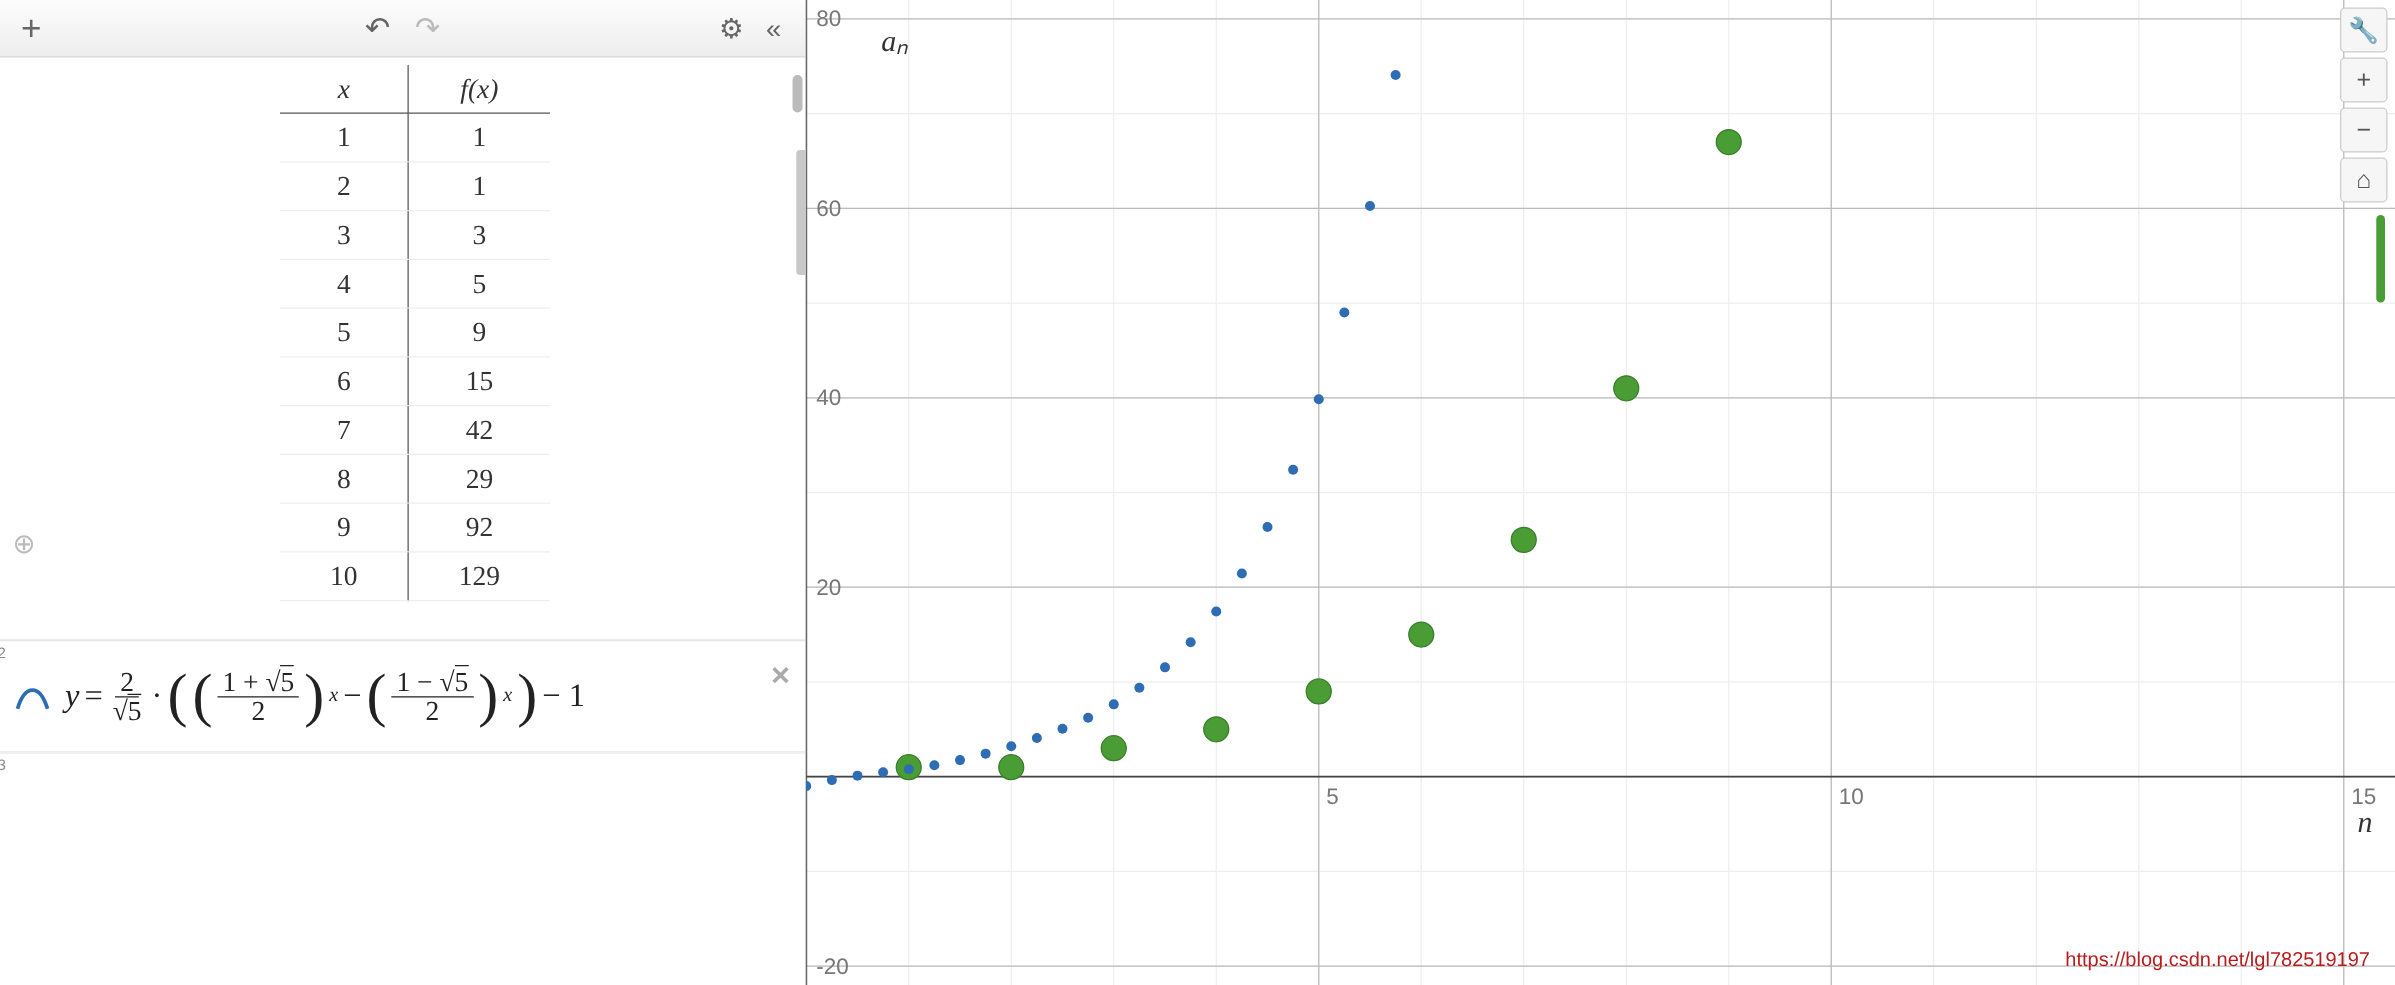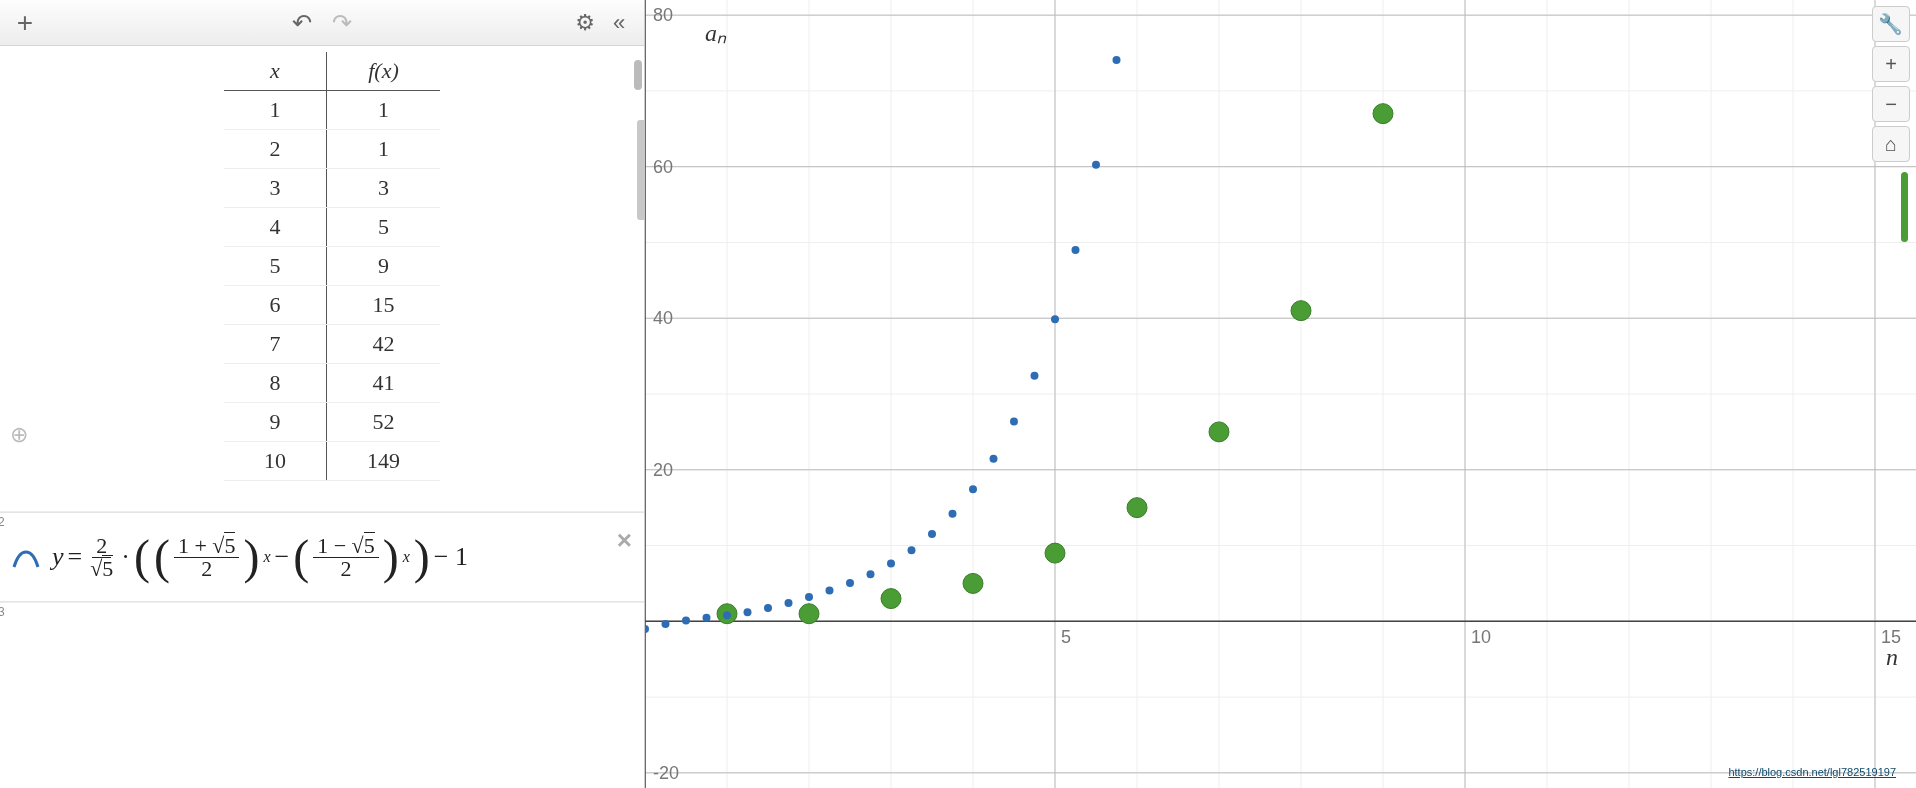--- a/index.html
+++ b/index.html
@@ -204,7 +204,7 @@
             </tr>
             <tr>
               <td>8</td>
-              <td>41</td>
+              <td>29</td>
             </tr>
             <tr>
               <td>9</td>

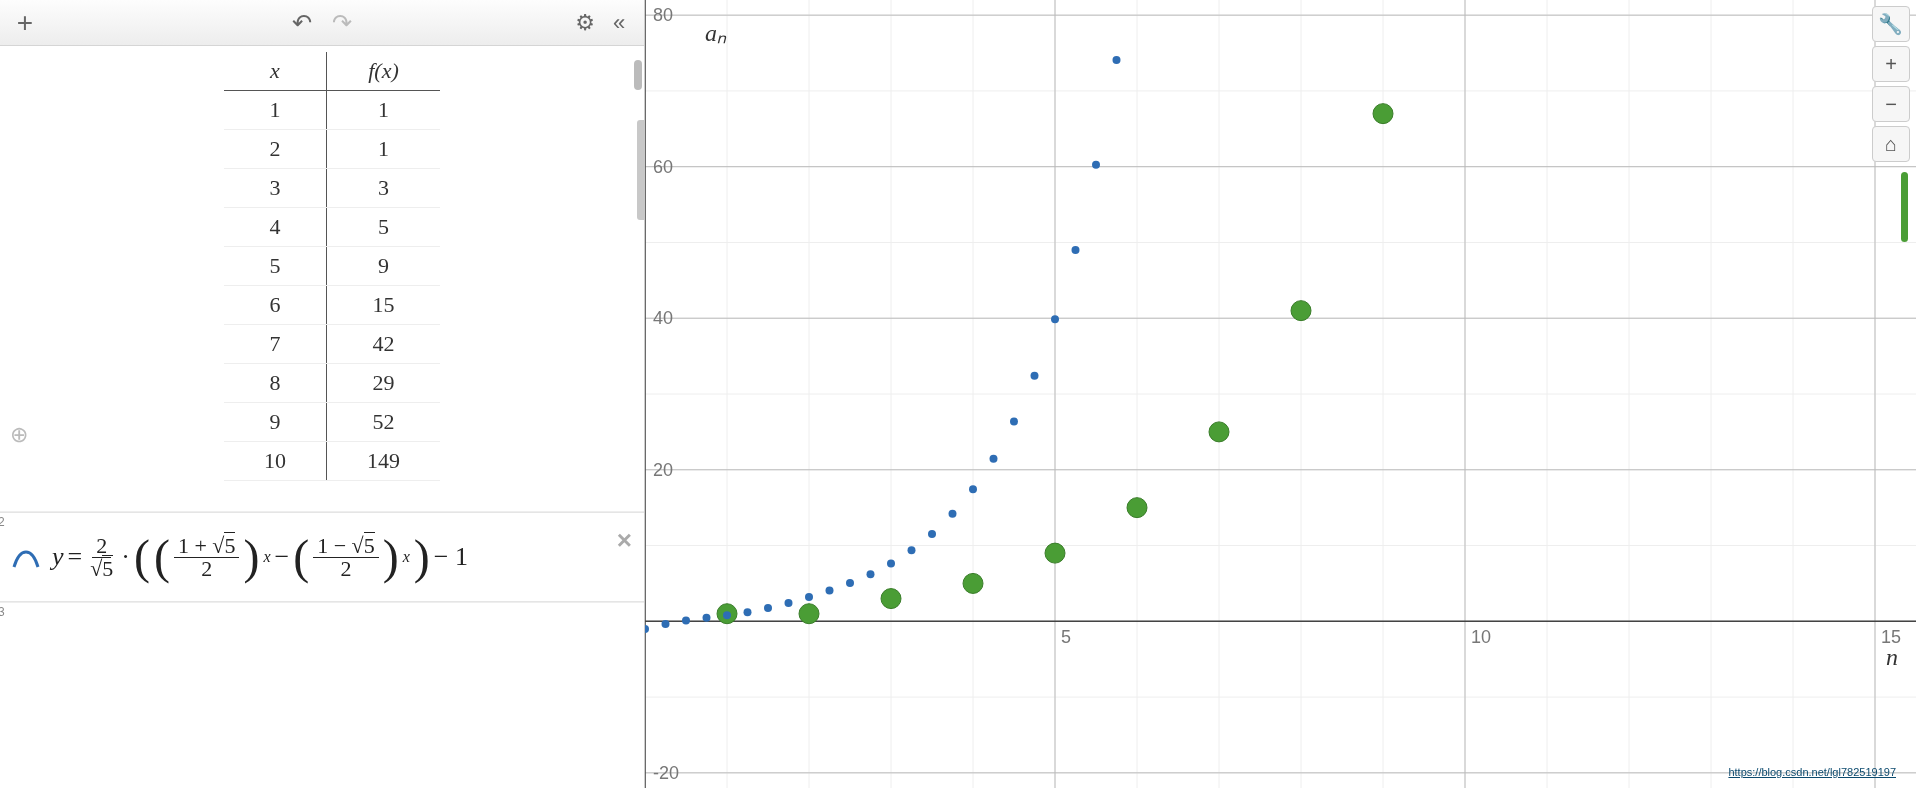--- a/index.html
+++ b/index.html
@@ -208,7 +208,7 @@
             </tr>
             <tr>
               <td>9</td>
-              <td>52</td>
+              <td>92</td>
             </tr>
             <tr>
               <td>10</td>

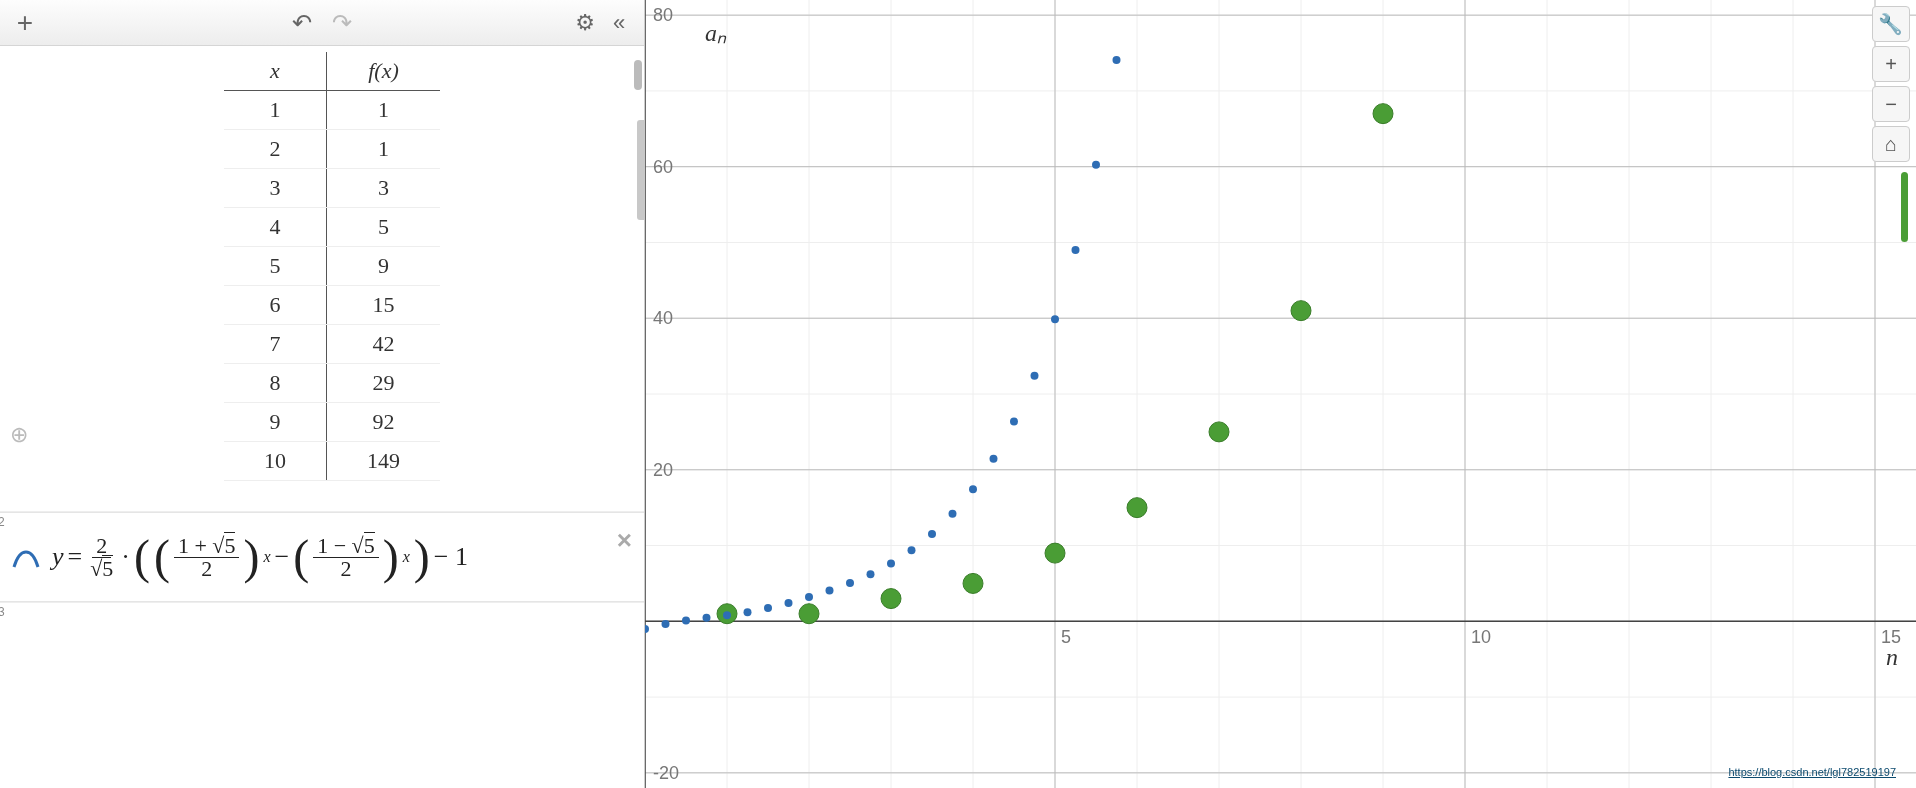--- a/index.html
+++ b/index.html
@@ -212,7 +212,7 @@
             </tr>
             <tr>
               <td>10</td>
-              <td>149</td>
+              <td>129</td>
             </tr>
           </tbody>
       </table>

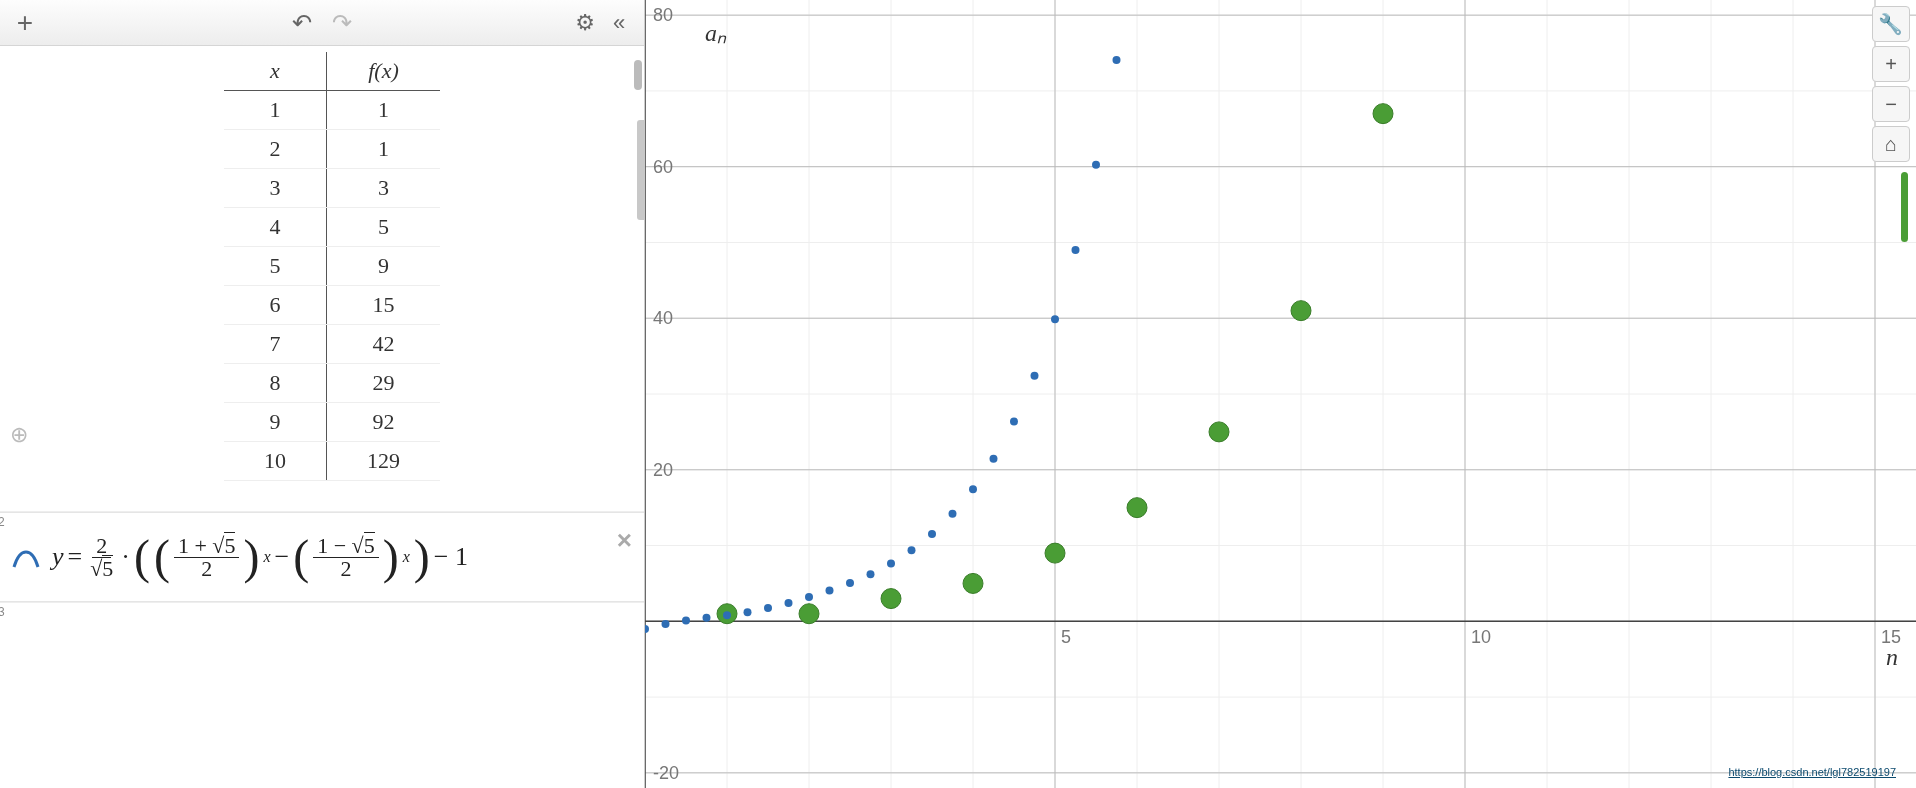--- a/index.html
+++ b/index.html
@@ -139,7 +139,7 @@
   }
   .watermark{
     position:absolute;right:20px;bottom:10px;
-    color:#0c4a6e;font-size:11px;text-decoration:underline;
+    color:#b91c1c;font-size:16px;
   }
   .collapse-handle{
     position:absolute; left:637px; top:120px;

